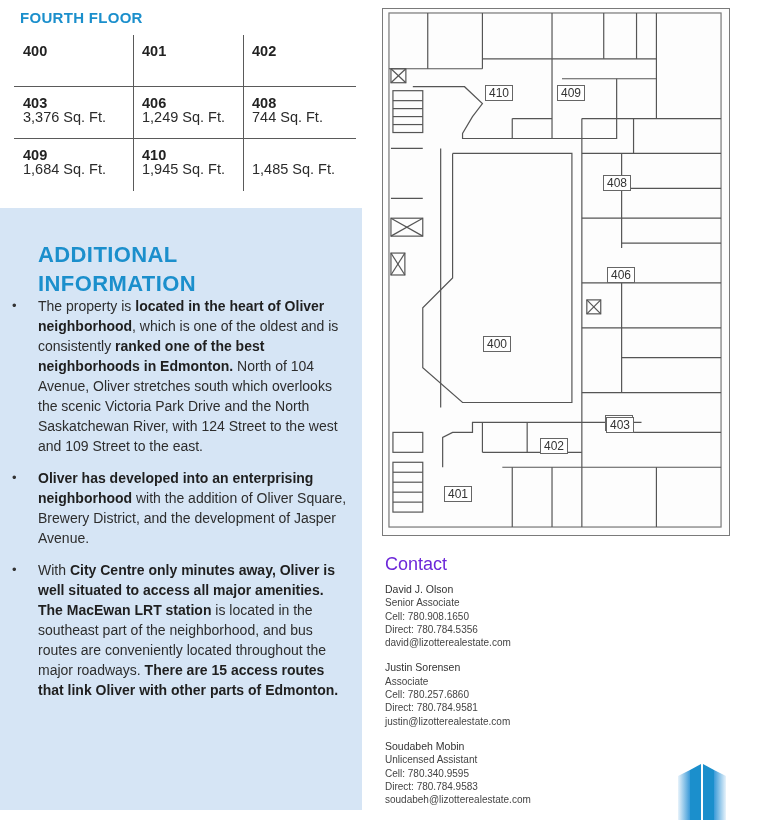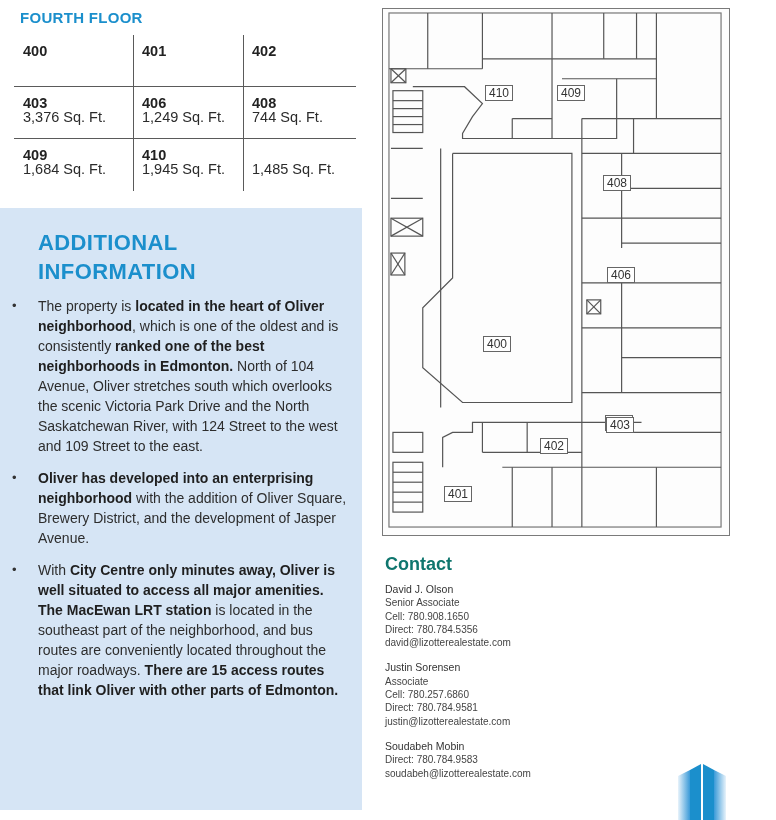--- a/index.html
+++ b/index.html
@@ -27,7 +27,7 @@
     background: #d6e5f5;
   }
   .info-title {
-    position: absolute; left: 38px; top: 20px;
+    position: absolute; left: 38px; top: 32px;
     font-size: 22px; font-weight: bold; color: #1b8fcc; line-height: 29px; letter-spacing: 0.4px;
   }
   .bullets { position: absolute; left: 12px; top: 88px; width: 340px; list-style: none; }

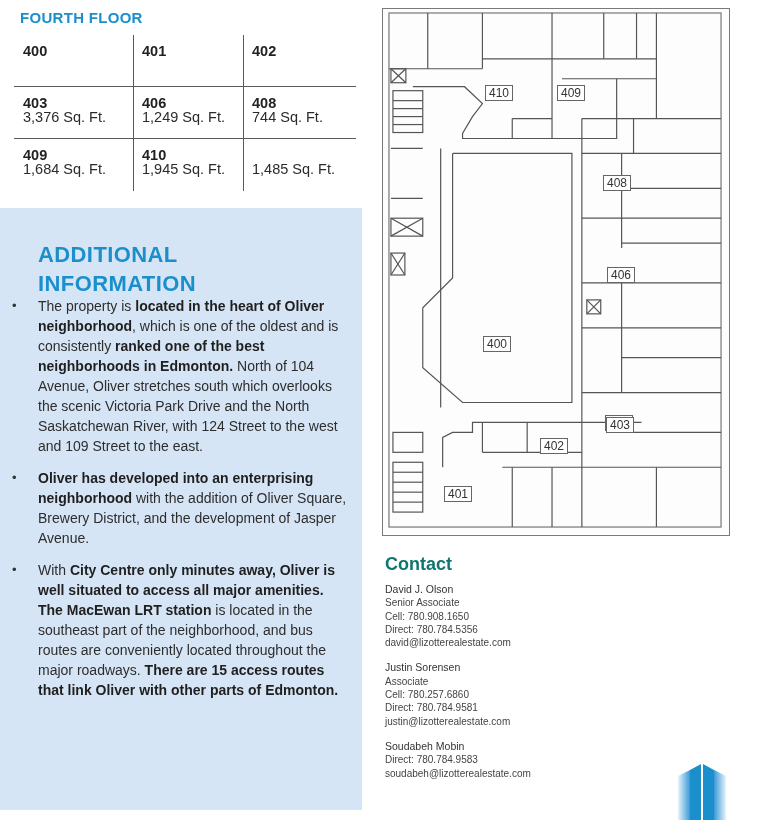--- a/index.html
+++ b/index.html
@@ -47,7 +47,7 @@
 
   .contact-title {
     position: absolute; left: 385px; top: 554px;
-    font-size: 18px; font-weight: bold; color: #0f766e;
+    font-size: 18px; font-weight: normal; color: #6d28d9;
   }
   .contacts { position: absolute; left: 385px; top: 583px; width: 260px; }
   .contact { margin-bottom: 12px; }

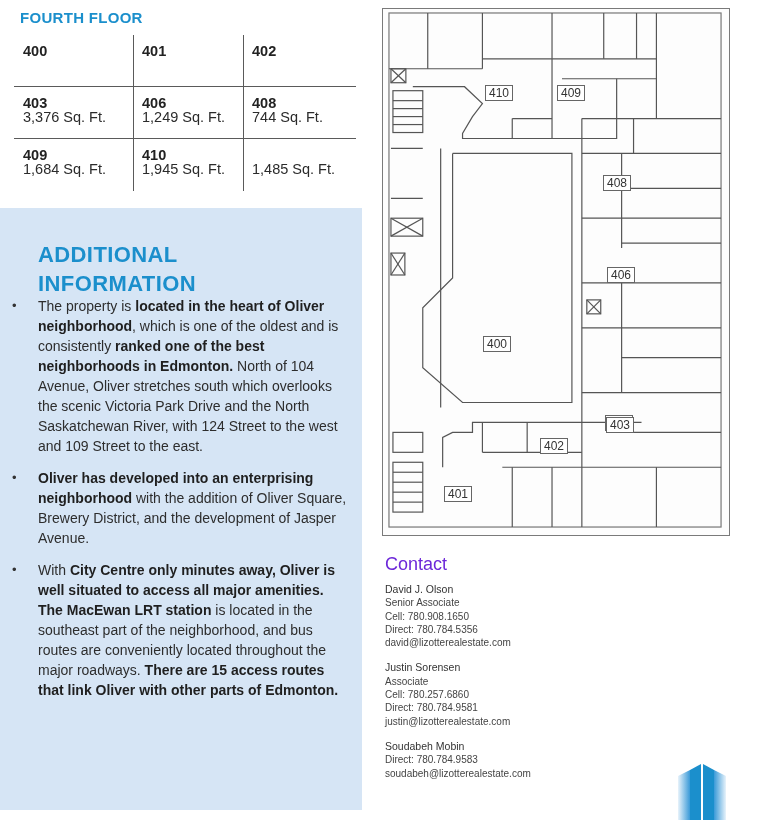--- a/index.html
+++ b/index.html
@@ -213,6 +213,7 @@
   </div>
   <div class="contact">
     <div class="contact-name">Soudabeh Mobin</div>
+    <div class="contact-line">Unlicensed Assistant</div>
     <div class="contact-line">Direct: 780.784.9583</div>
     <div class="contact-line">soudabeh@lizotterealestate.com</div>
   </div>

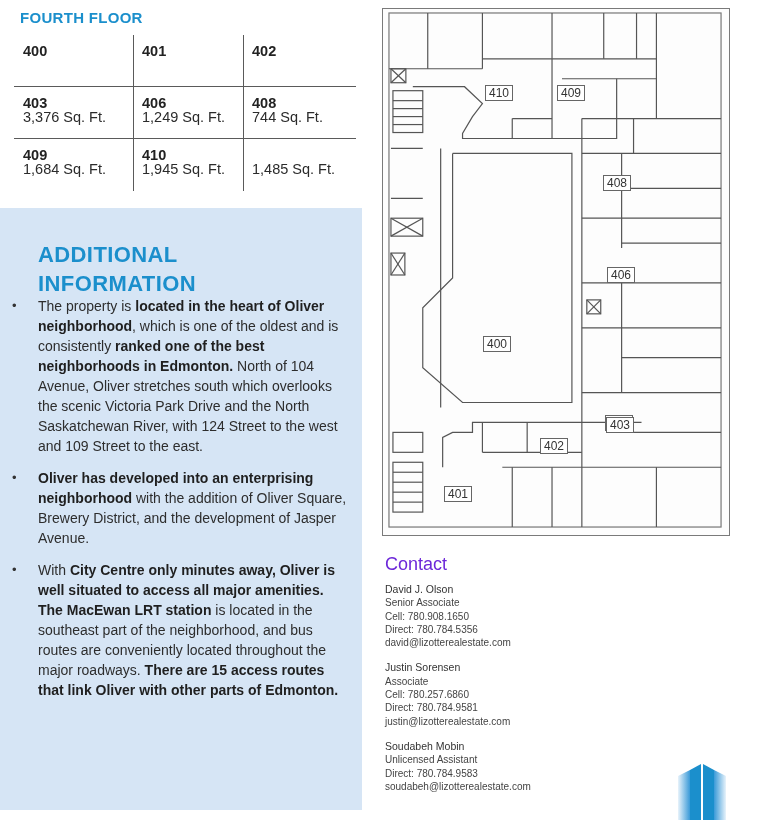--- a/index.html
+++ b/index.html
@@ -214,6 +214,7 @@
   <div class="contact">
     <div class="contact-name">Soudabeh Mobin</div>
     <div class="contact-line">Unlicensed Assistant</div>
+    <div class="contact-line">Cell: 780.340.9595</div>
     <div class="contact-line">Direct: 780.784.9583</div>
     <div class="contact-line">soudabeh@lizotterealestate.com</div>
   </div>

